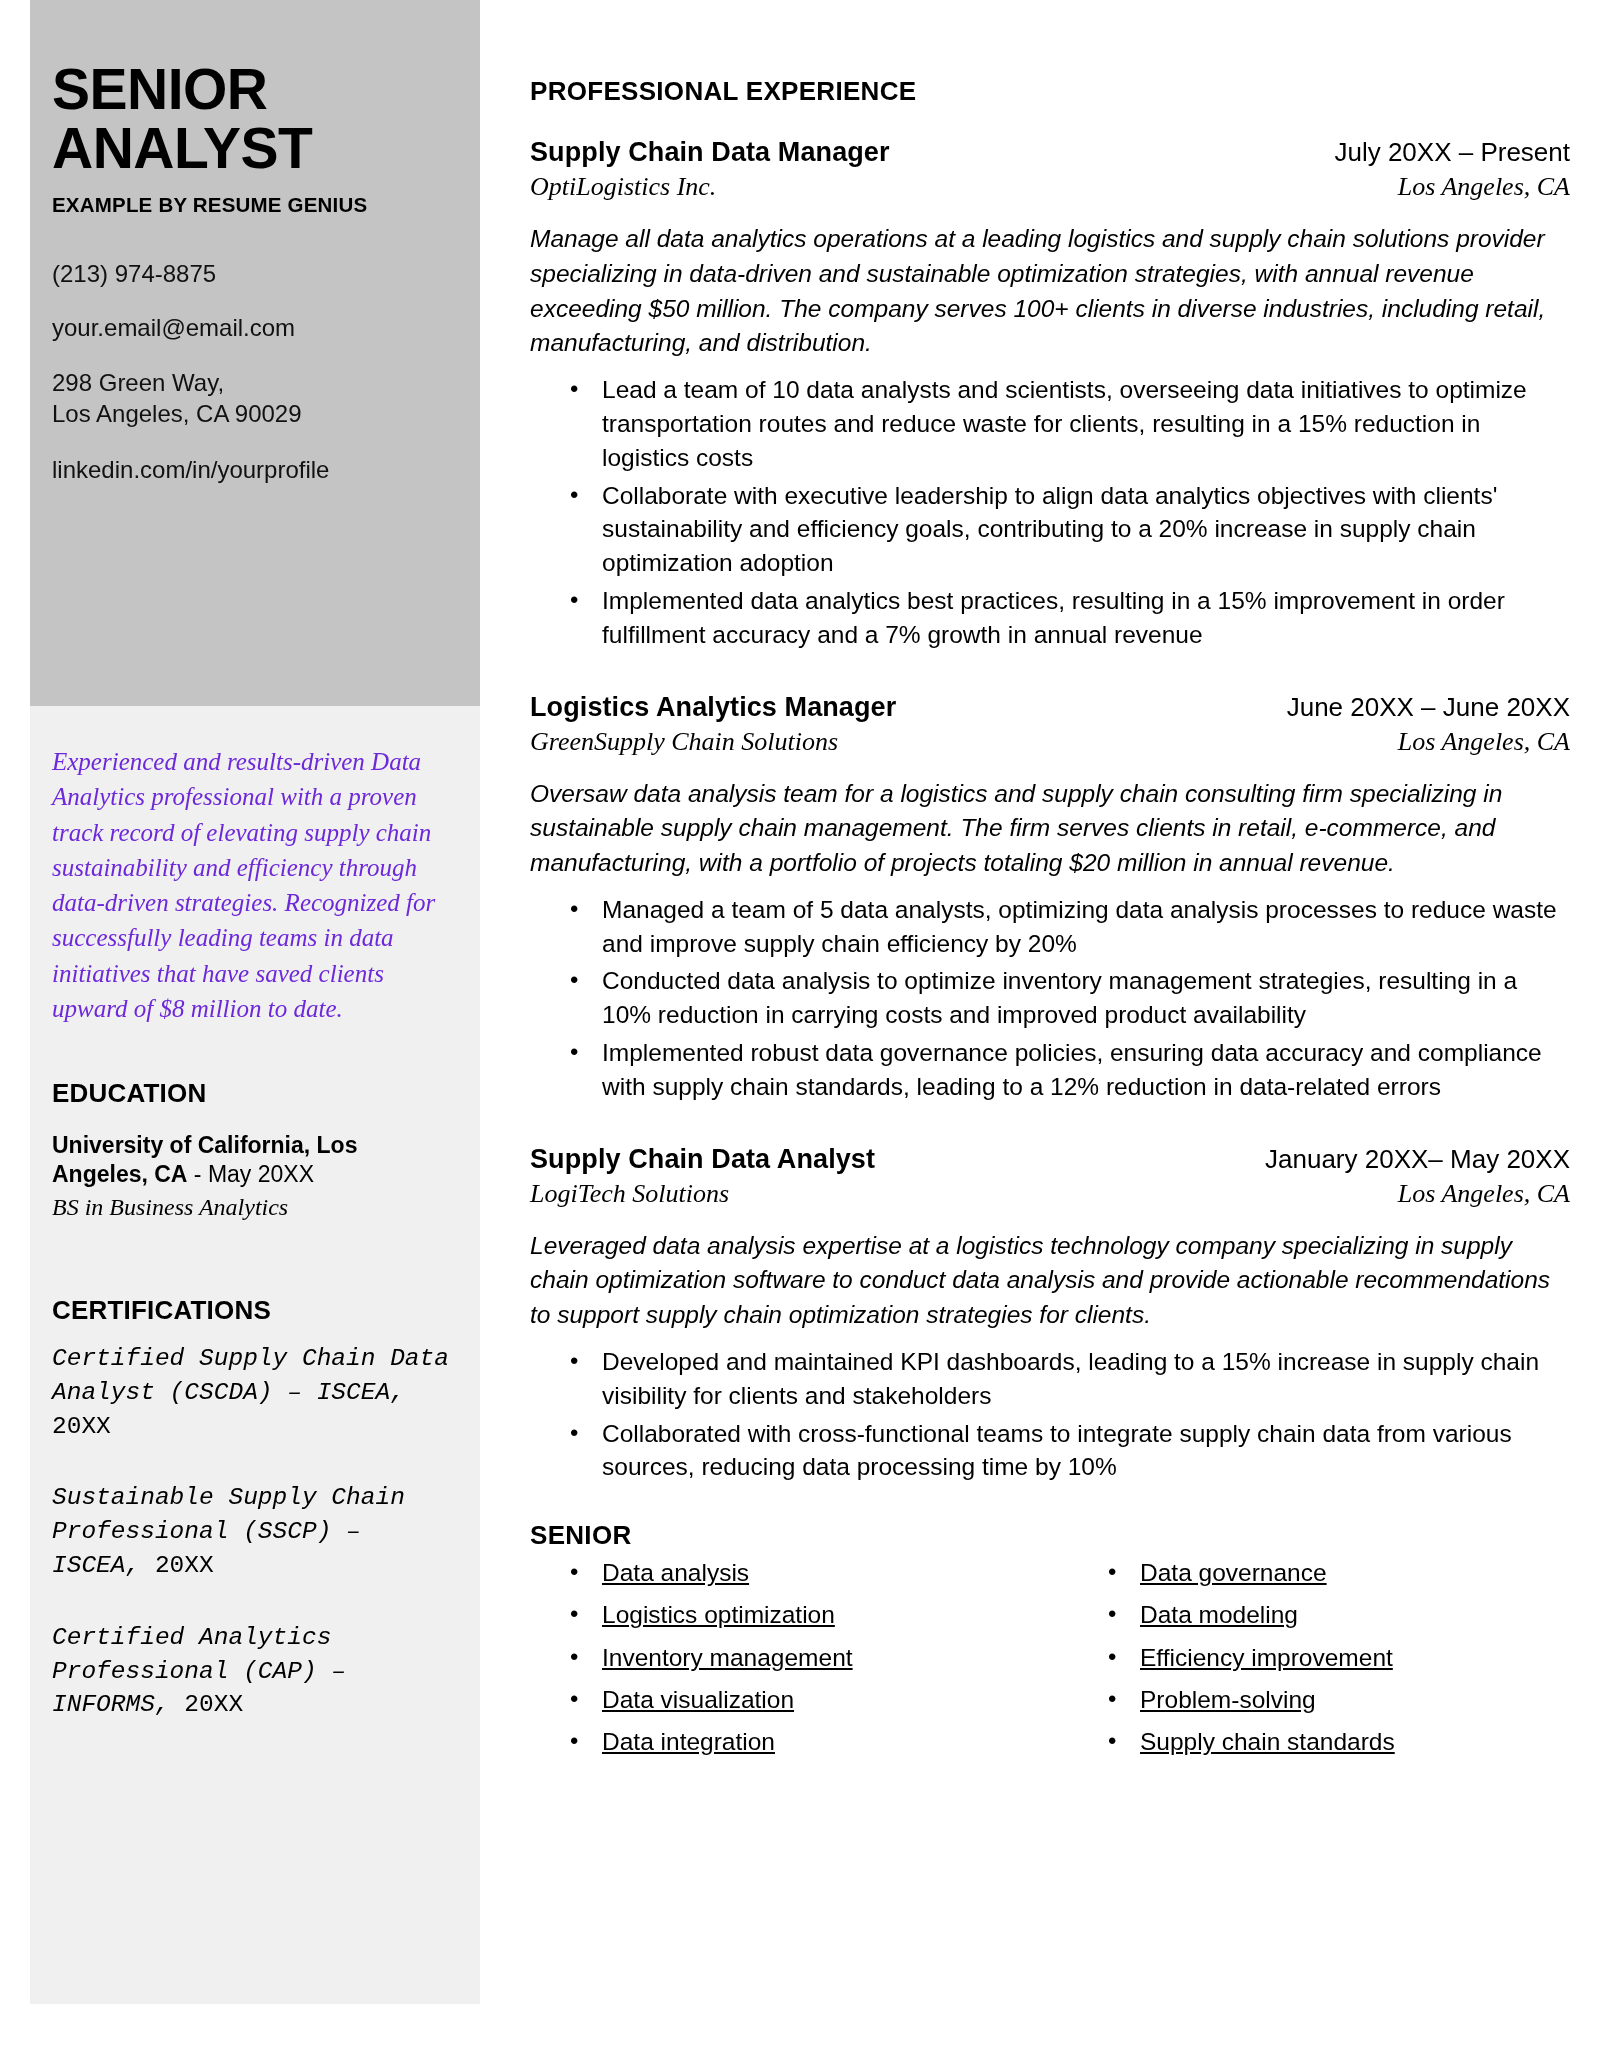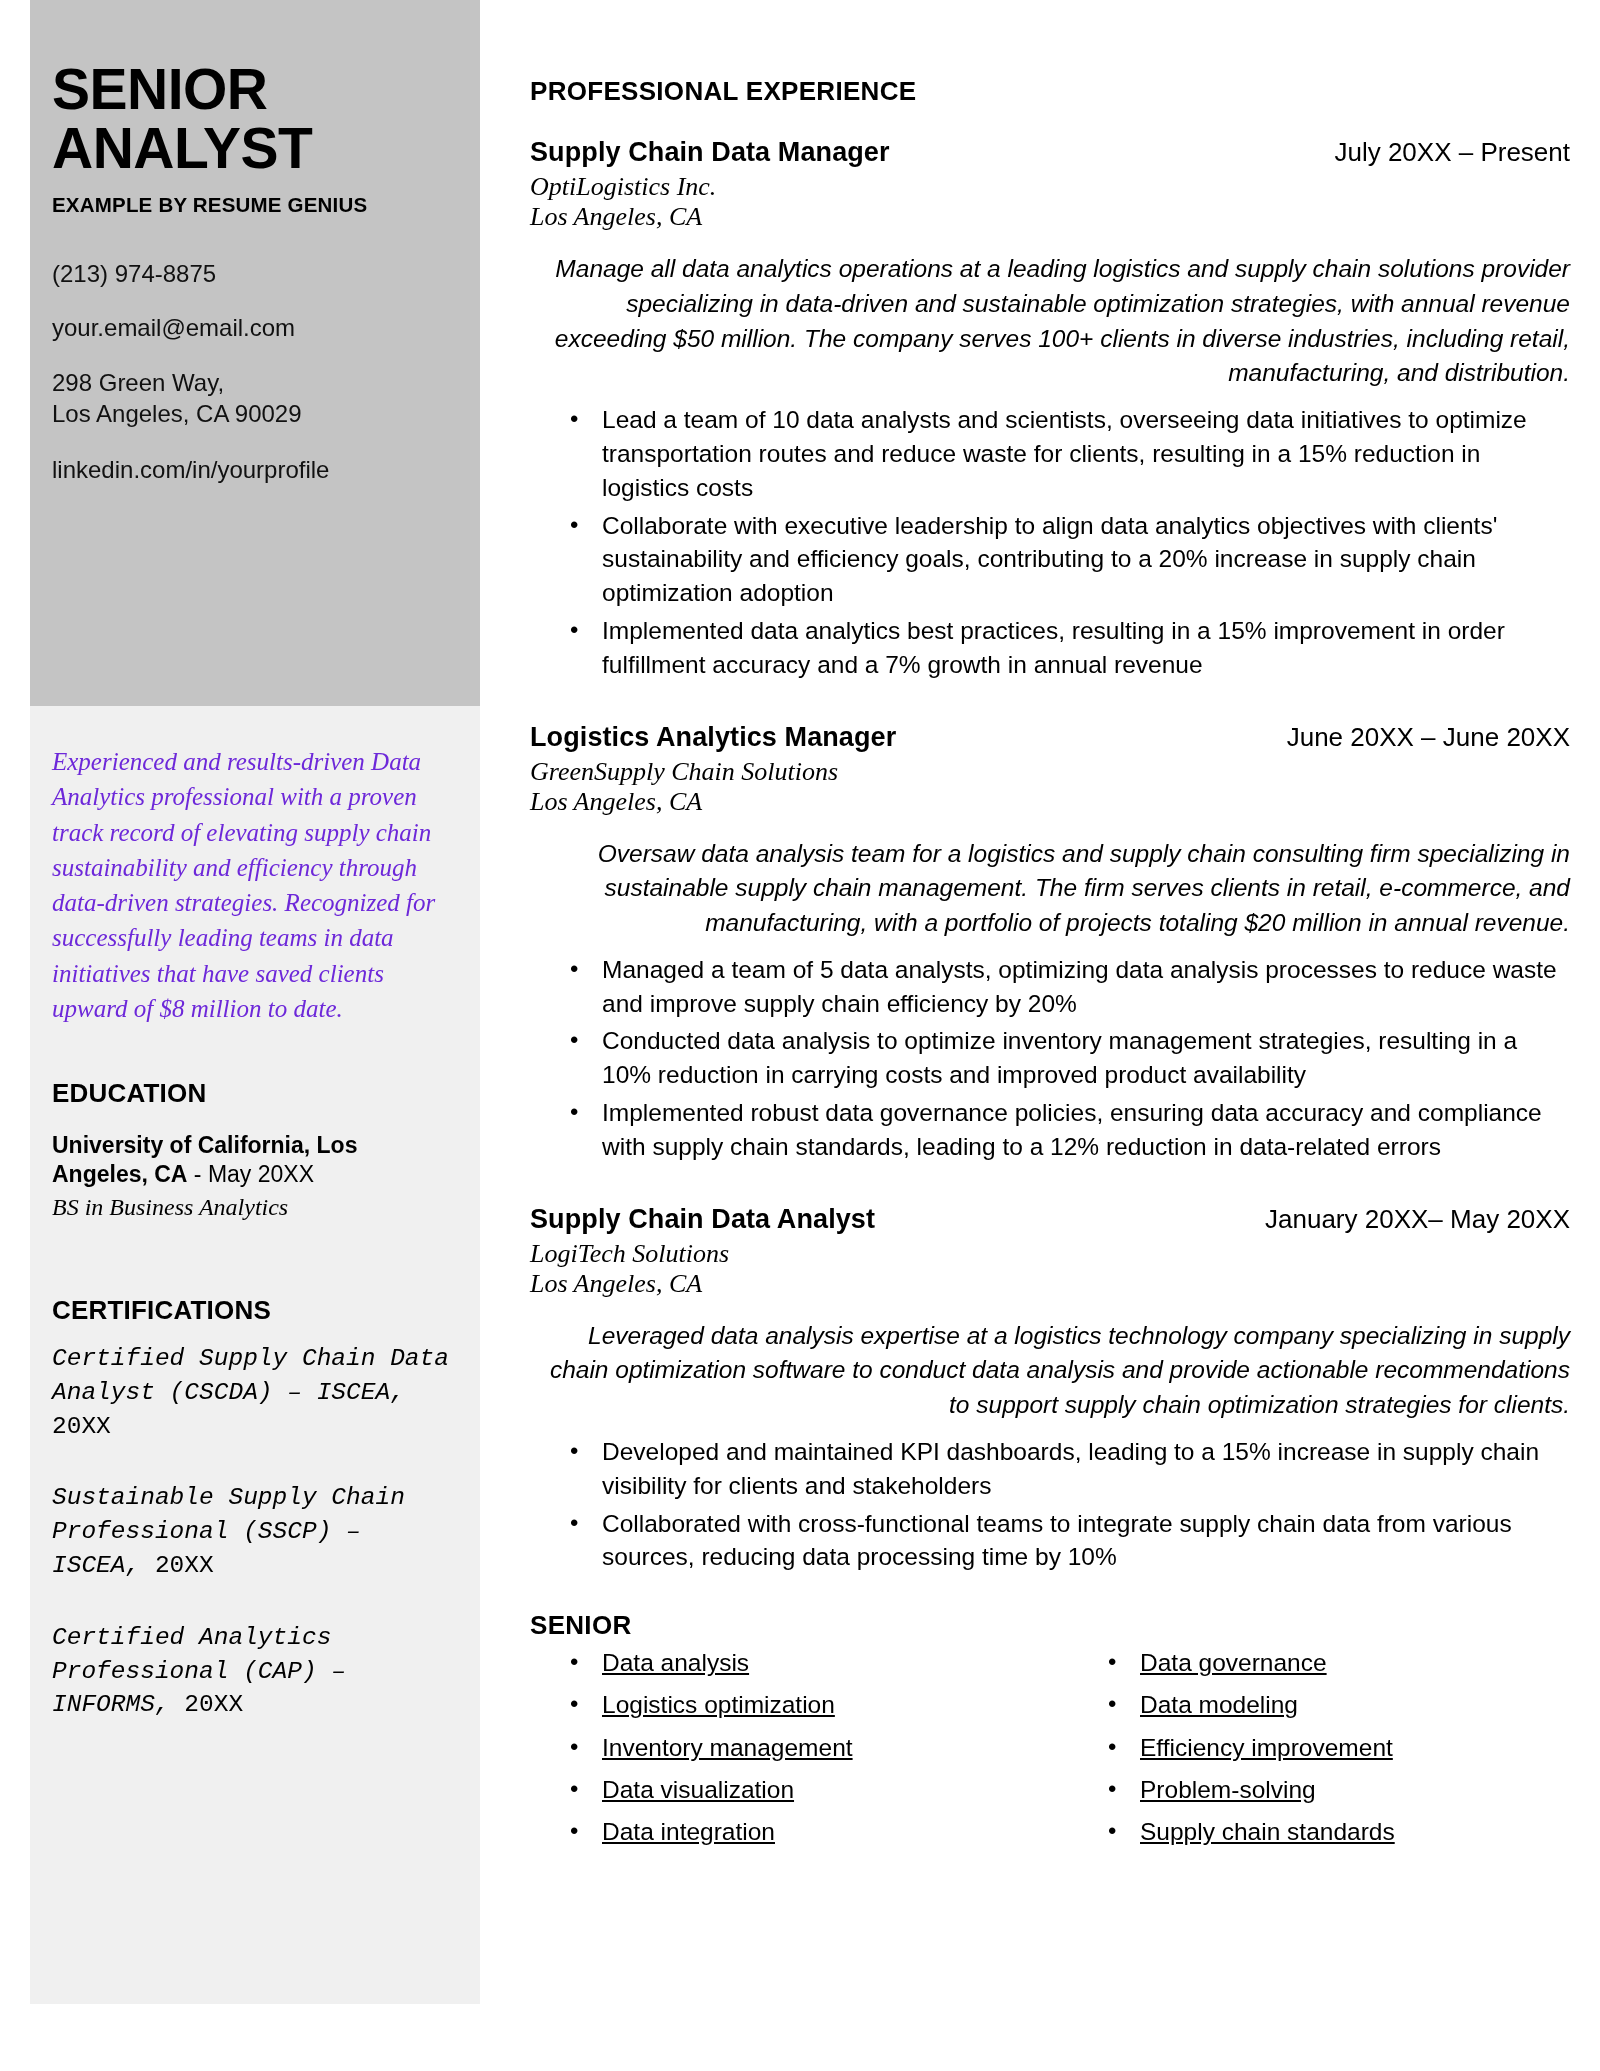--- a/index.html
+++ b/index.html
@@ -125,7 +125,7 @@
     font-weight:normal;
     white-space:nowrap;
   }
-  .job-row.sub { margin-top:4px;flex-direction:column; }
+  .job-row.sub { margin-top:4px; }
   .job-company, .job-location {
     font-family:"Liberation Serif", serif;
     font-style:italic;

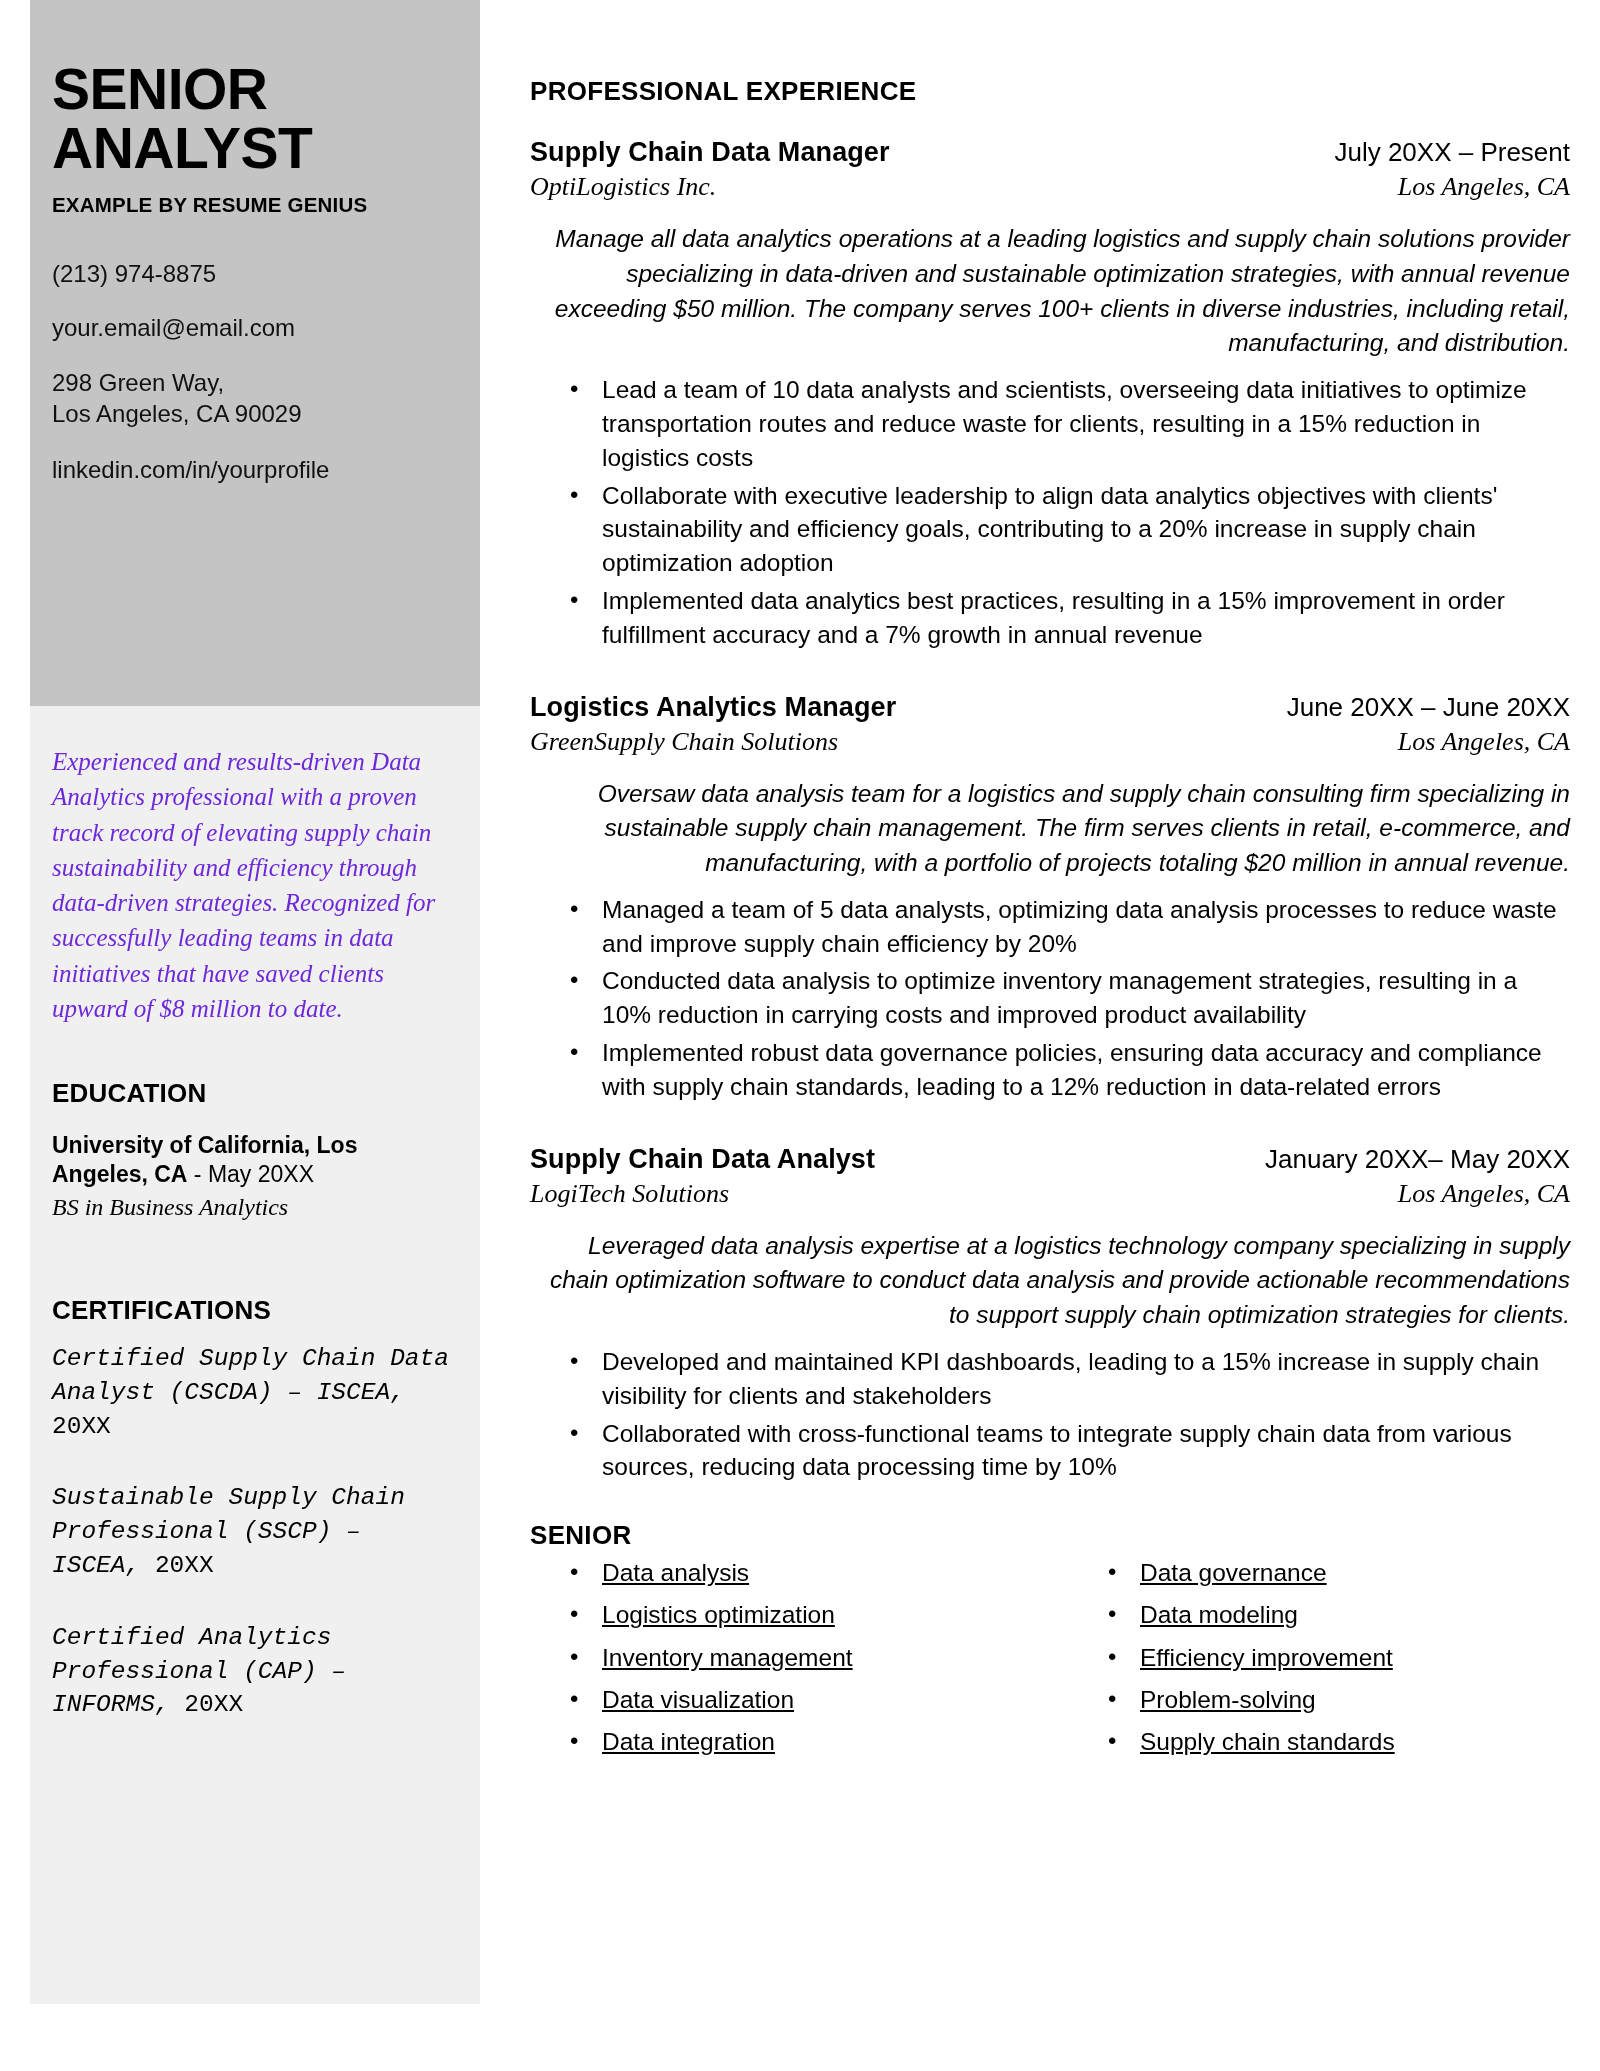--- a/index.html
+++ b/index.html
@@ -136,7 +136,6 @@
     font-size:24.5px;
     line-height:1.42;
     margin-top:20px;
-    text-align:right;
   }
   .bullets {
     list-style:none;

